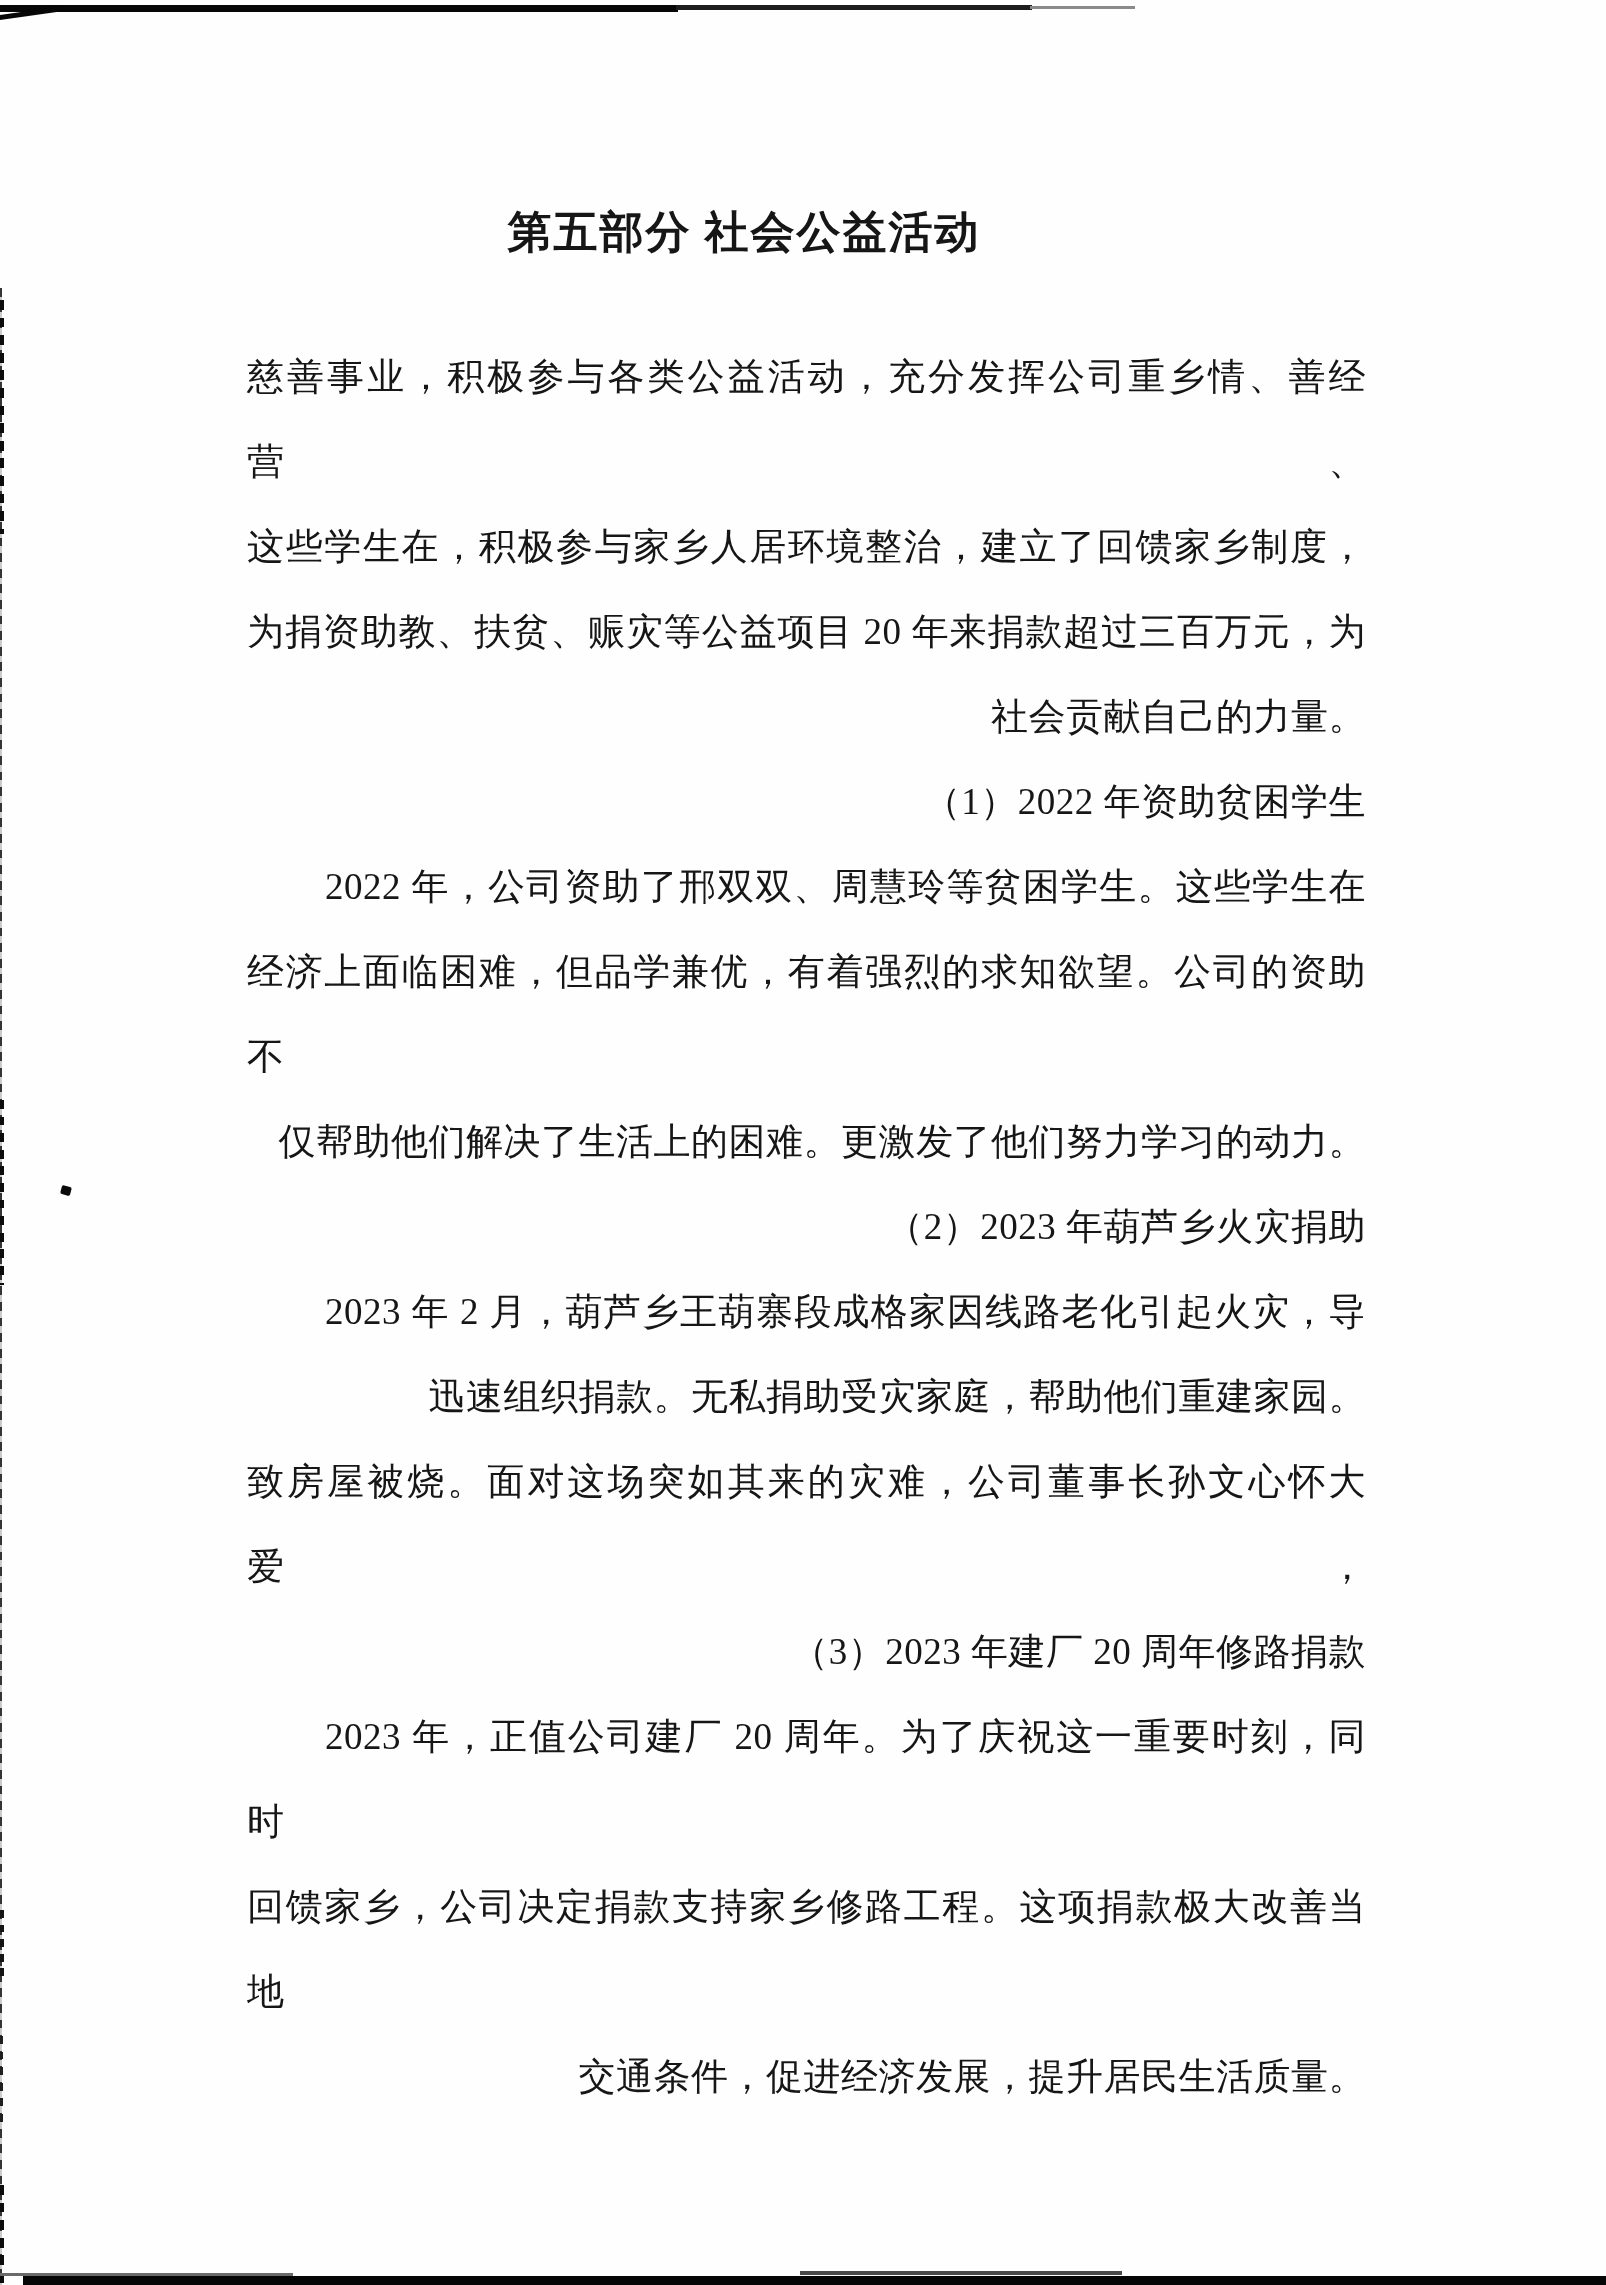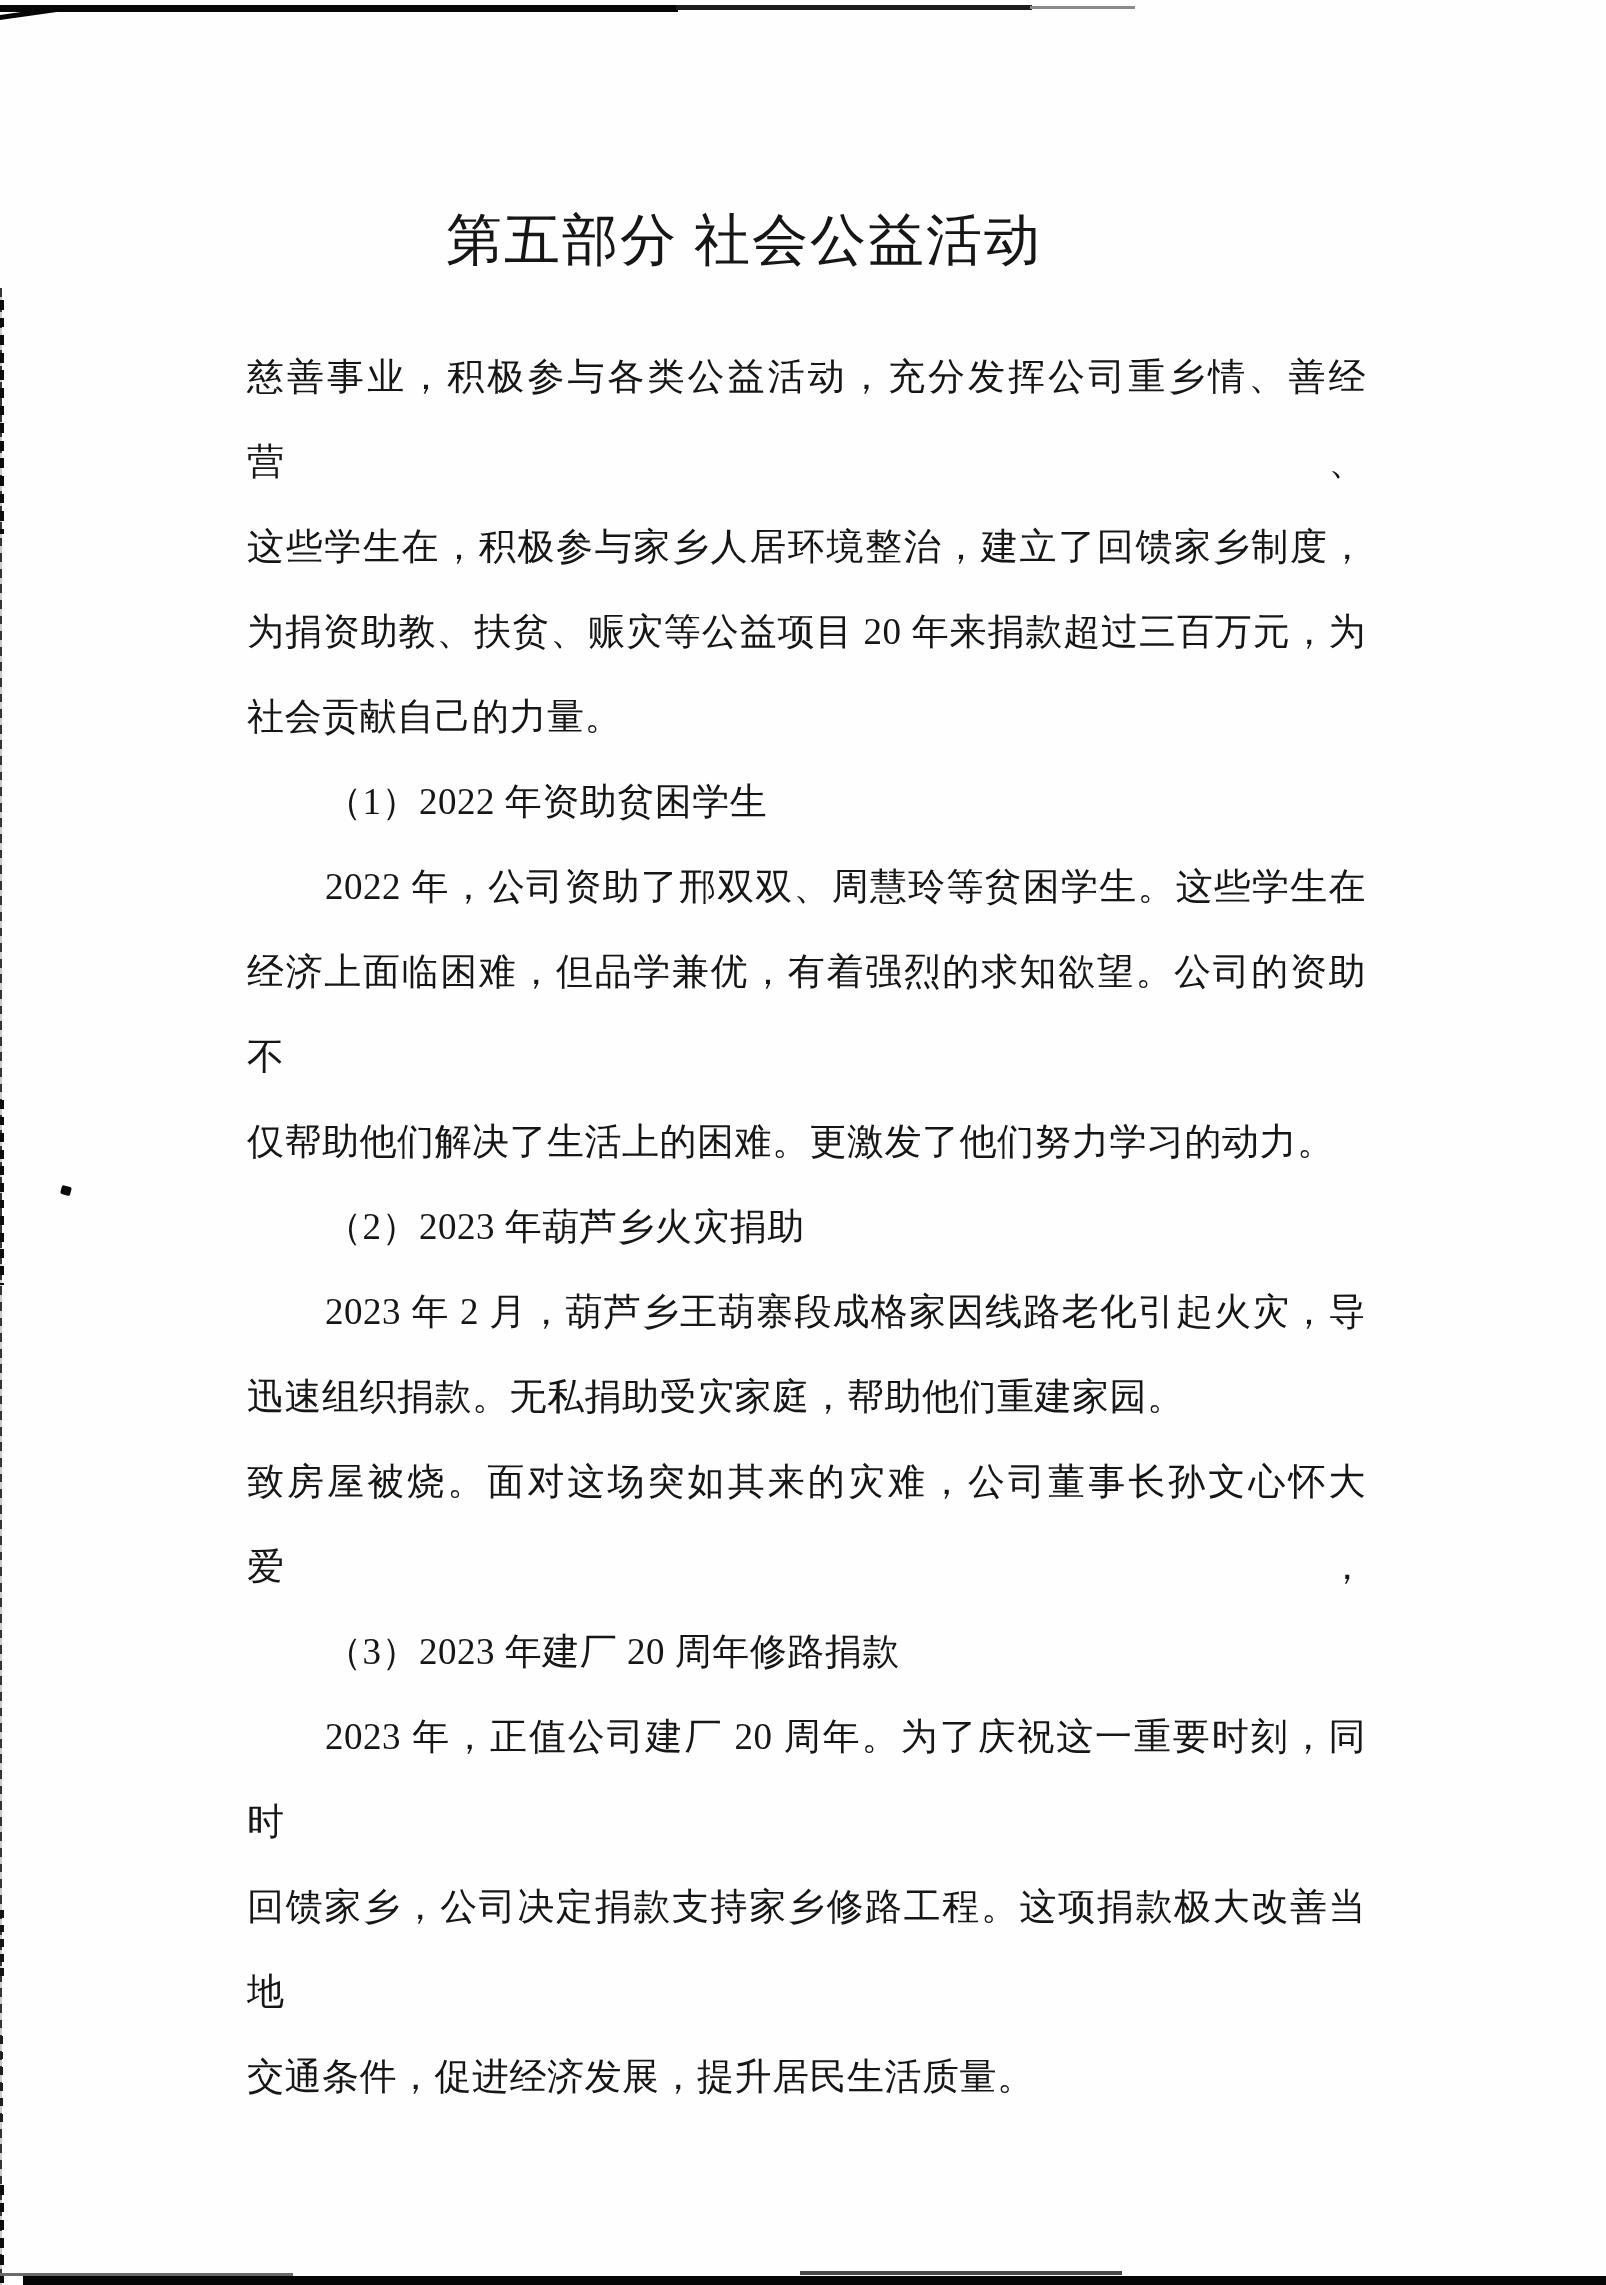--- a/index.html
+++ b/index.html
@@ -21,8 +21,8 @@
     width: 1234px;
     margin: 0;
     text-align: center;
-    font-size: 56px;
-    font-weight: normal;
+    font-size: 44px;
+    font-weight: bold;
     letter-spacing: 2px;
     white-space: nowrap;
   }

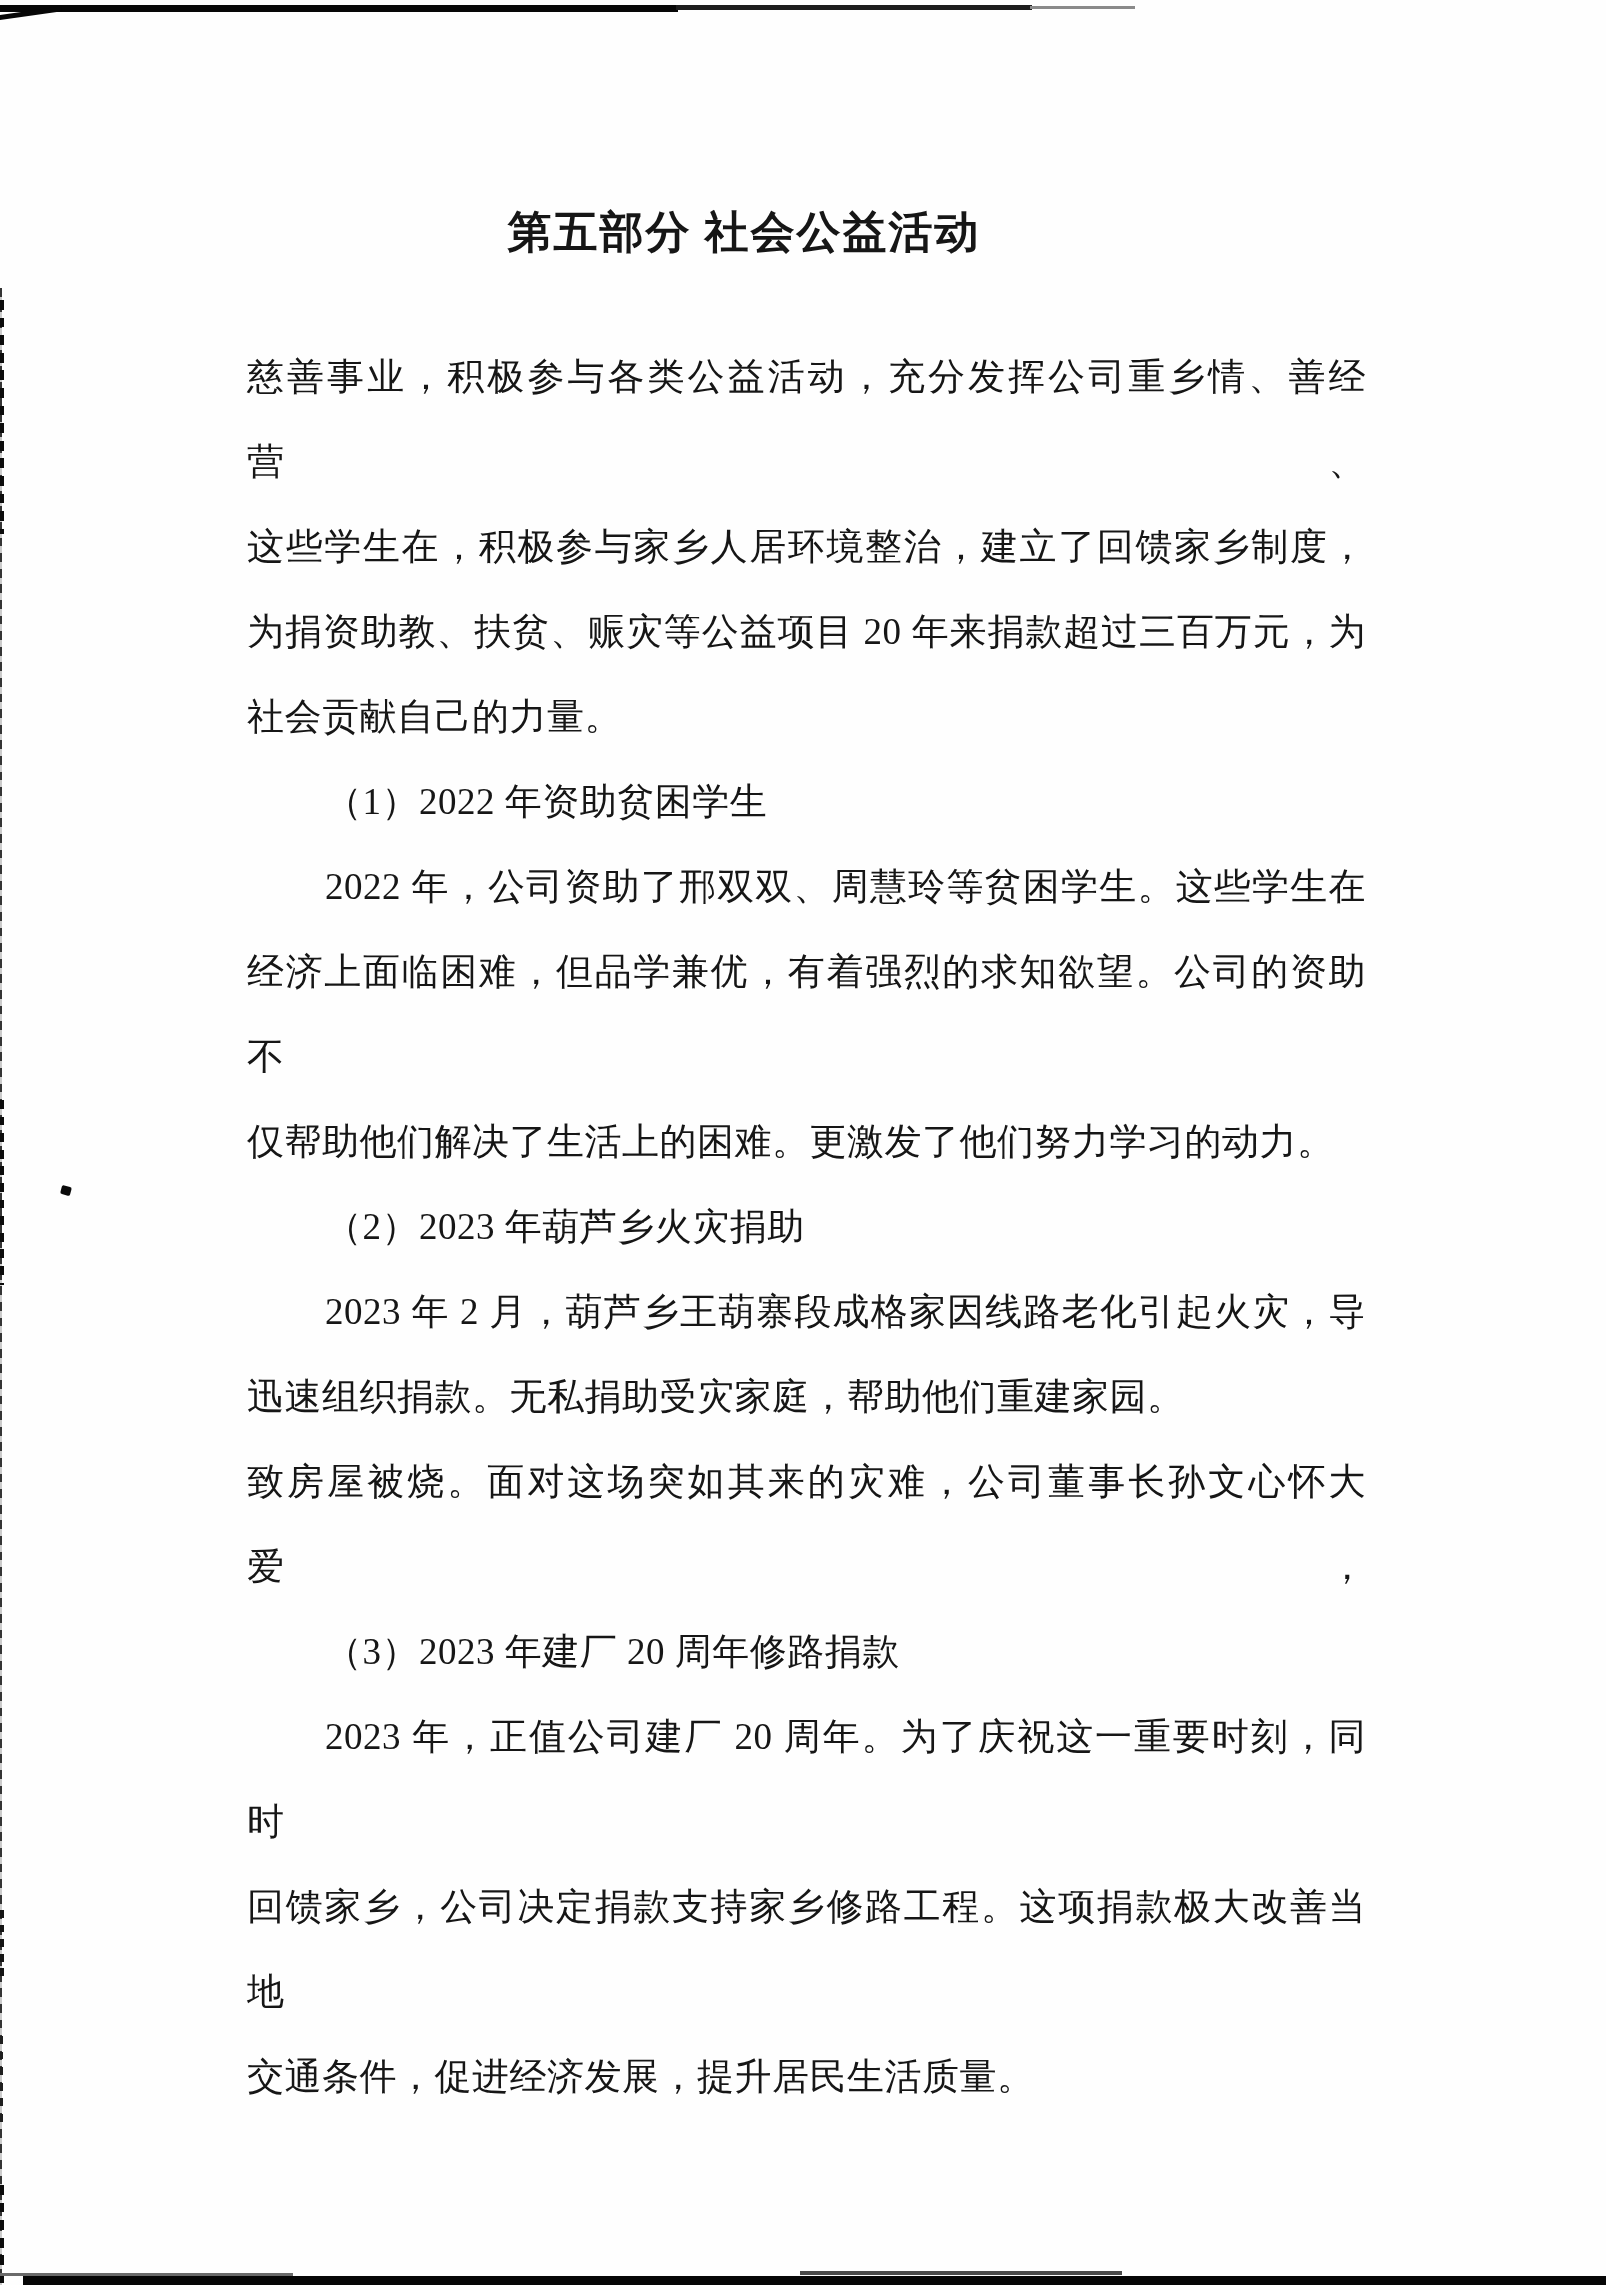--- a/index.html
+++ b/index.html
@@ -41,7 +41,7 @@
     text-align-last: justify;
     text-justify: inter-character;
   }
-  .line.plain { text-align: left; white-space: nowrap; }
+  .line.plain { text-align: right; white-space: nowrap; margin-left: 15px; }
   .line.indent { text-indent: 78px; }
 
   

